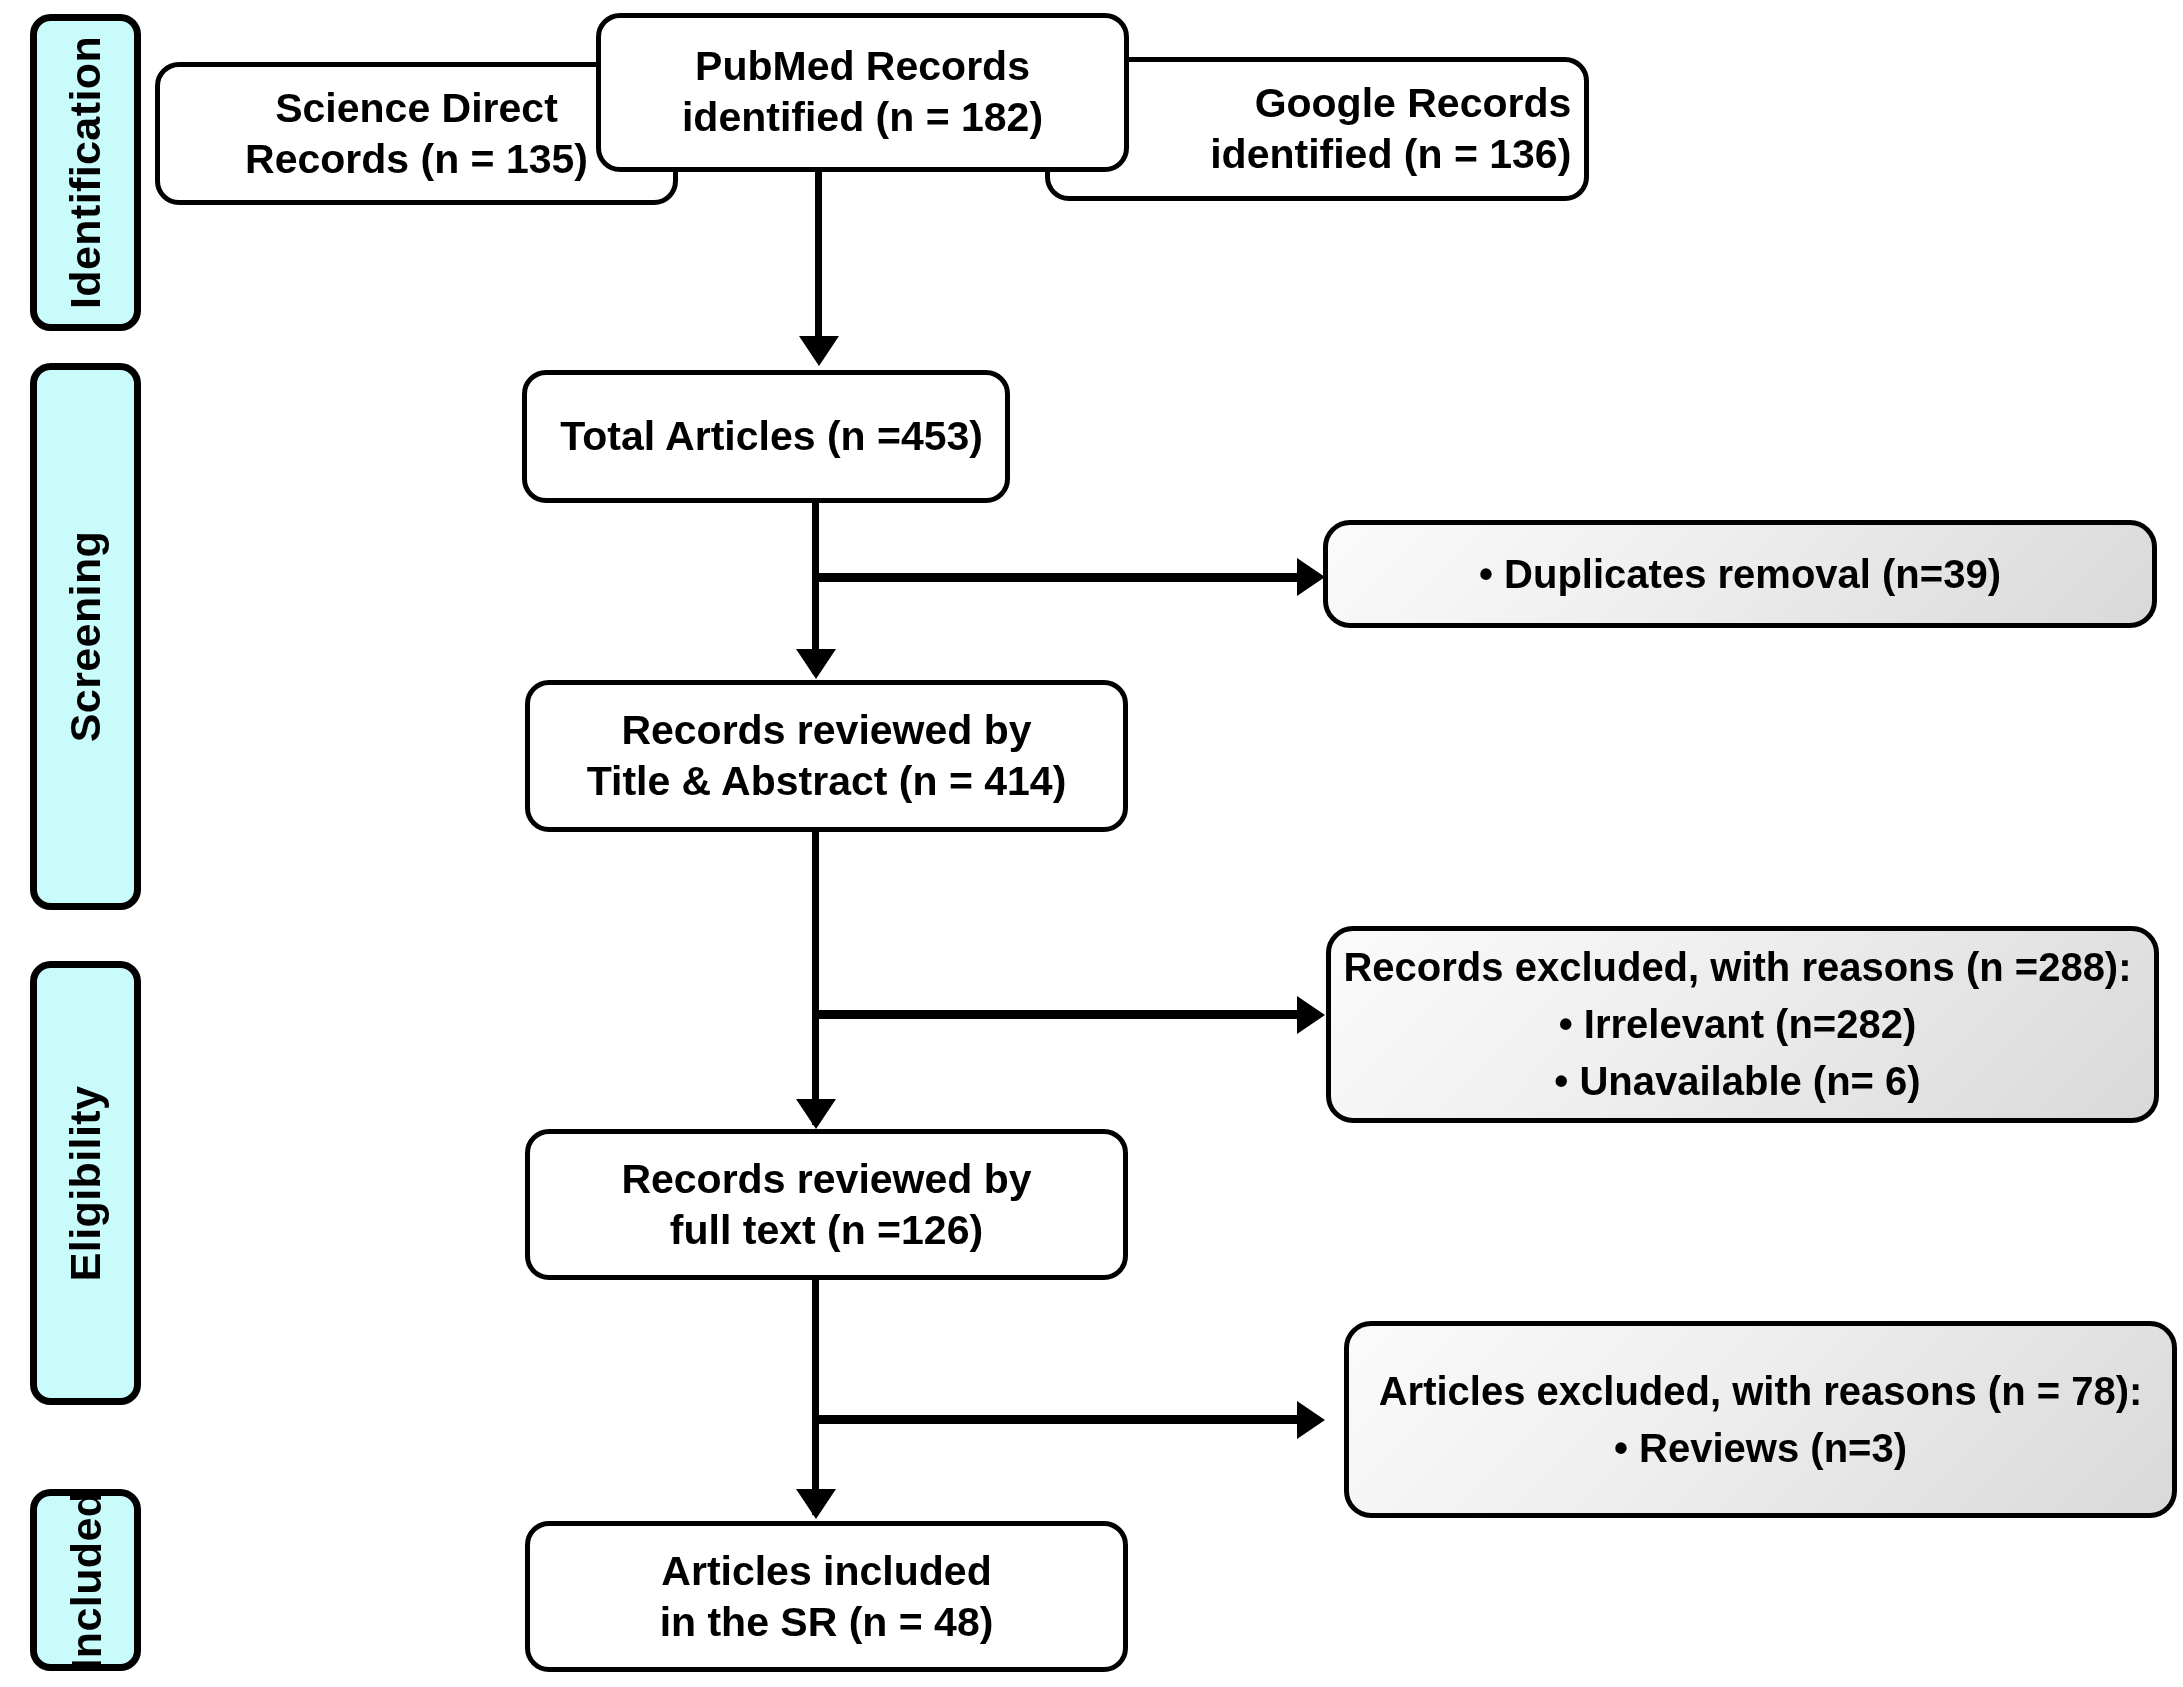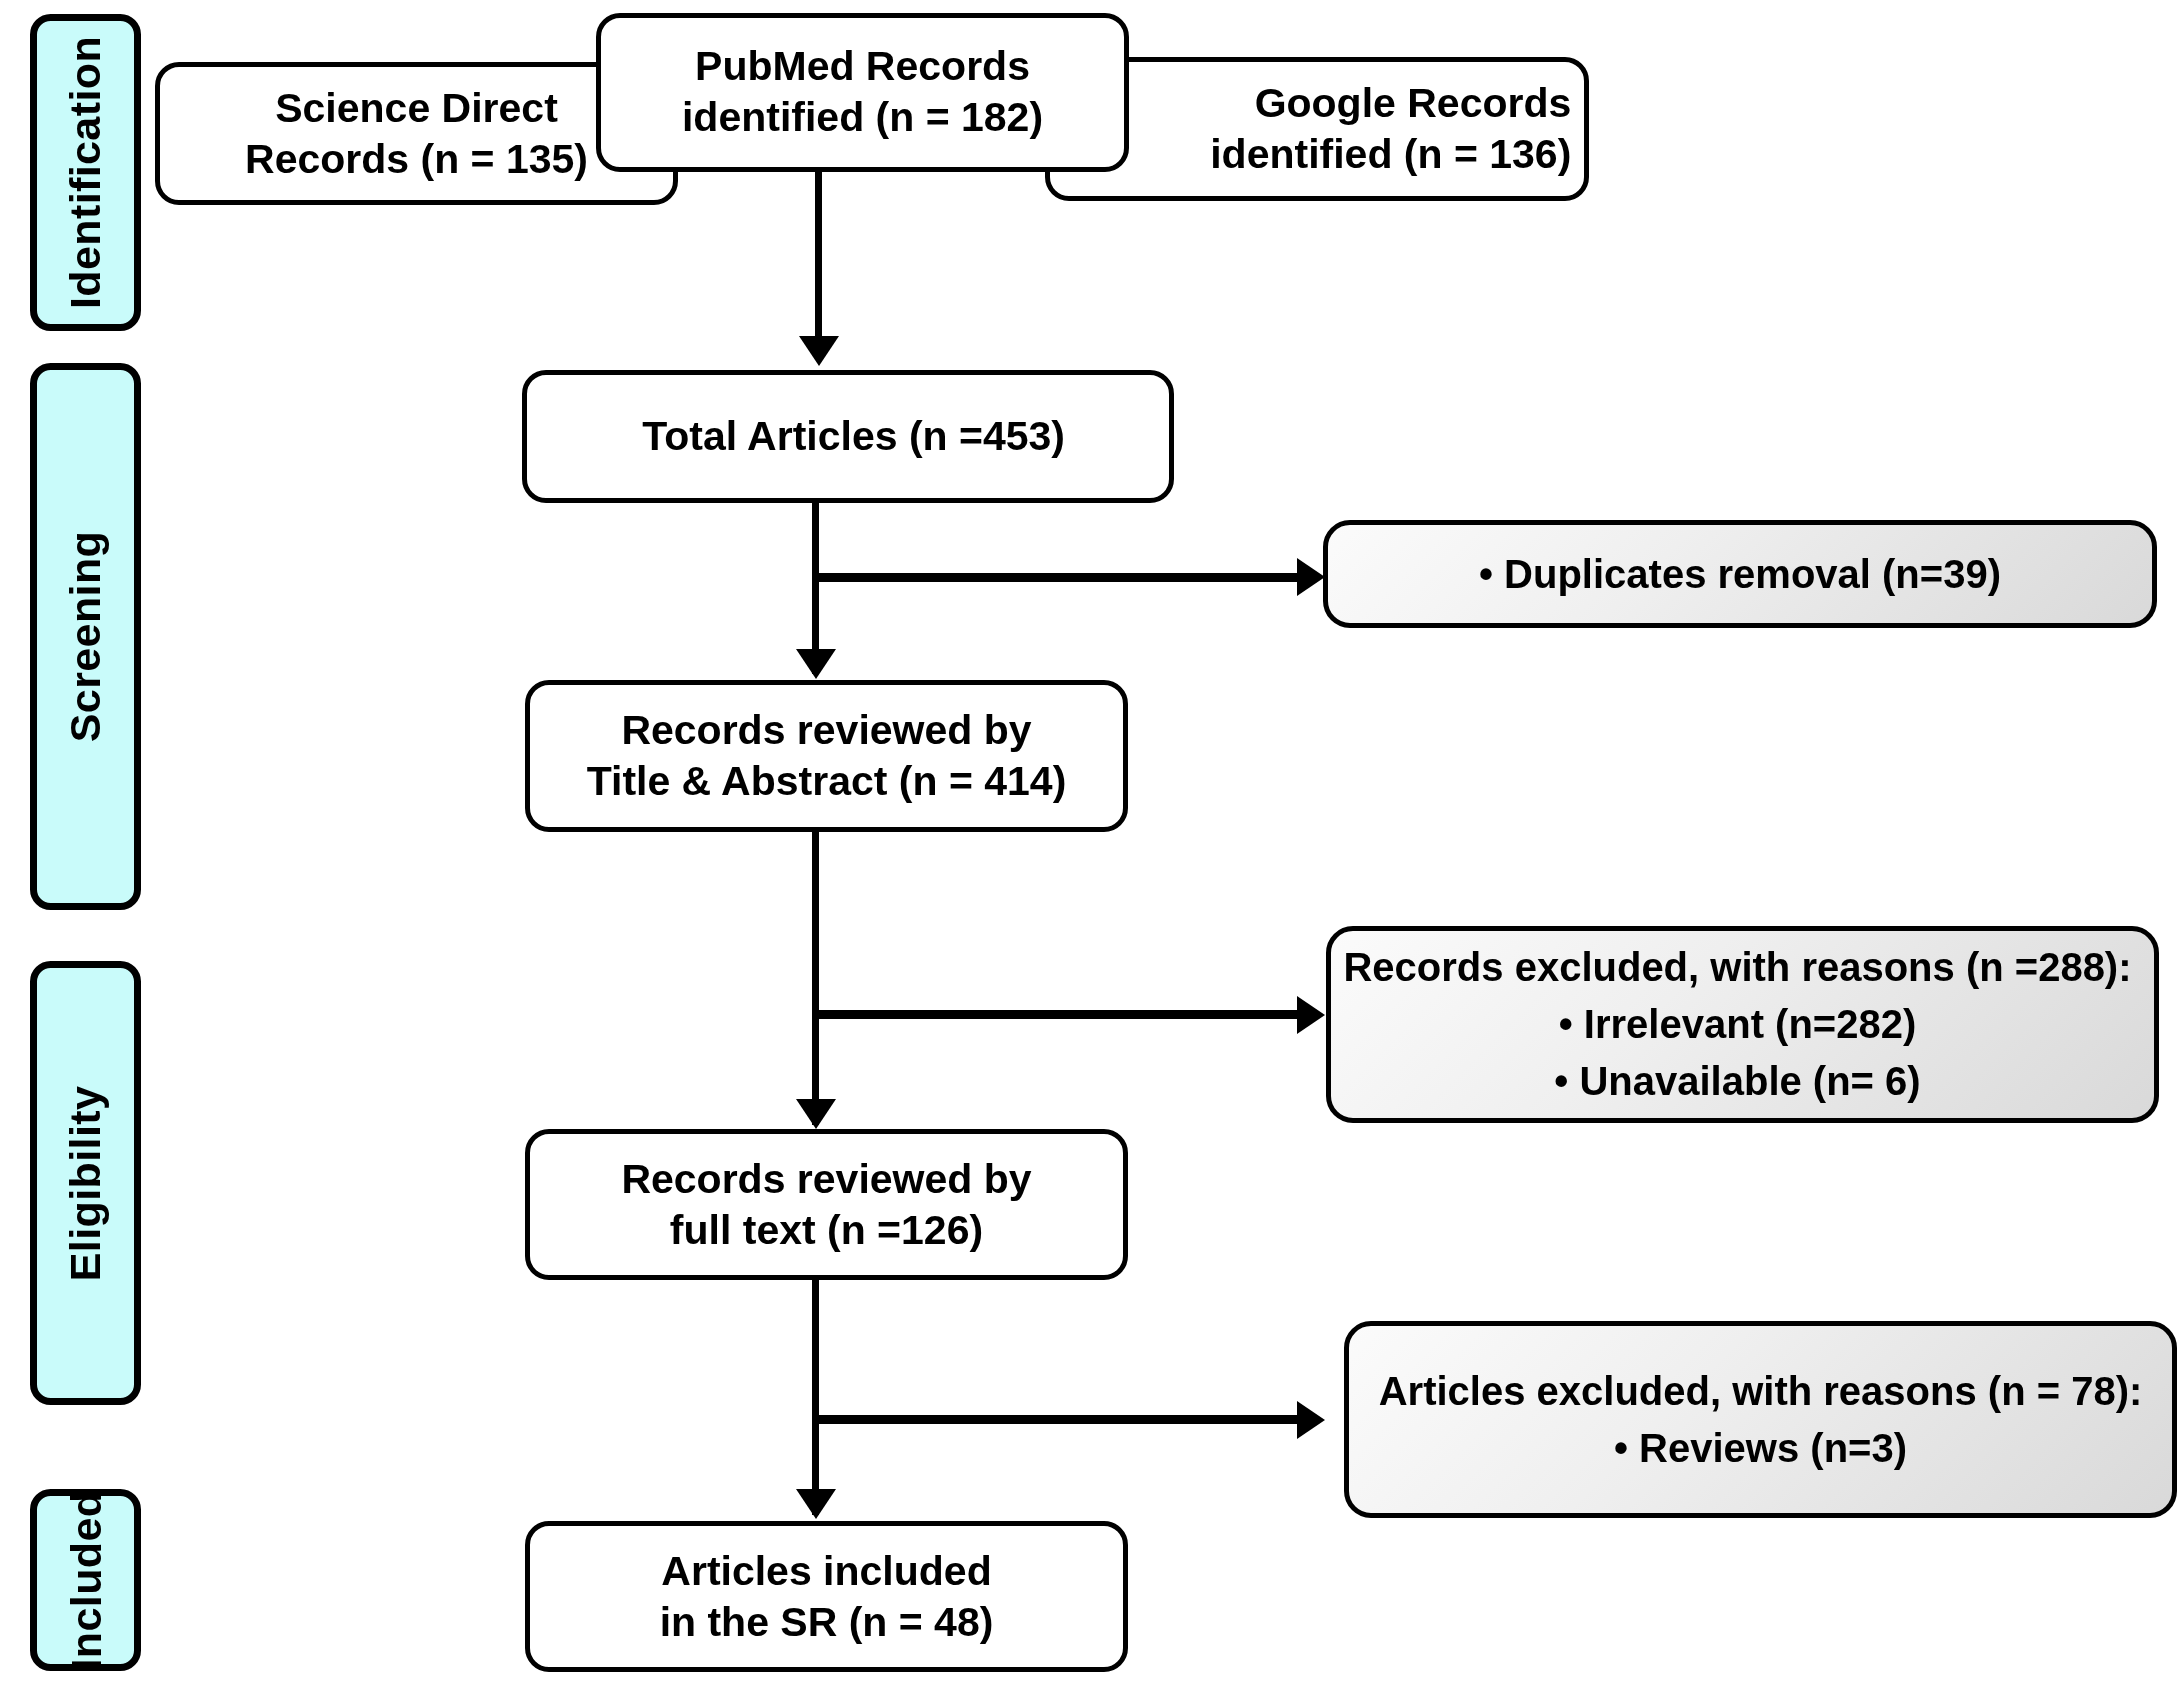--- a/index.html
+++ b/index.html
@@ -142,7 +142,7 @@
   <div class="vline" style="left:815px; top:168px; height:190px;"></div>
   <div class="arrow-down" style="left:799px; top:336px;"></div>
 
-  <div class="node" style="left:522px; top:370px; width:652px; height:133px;padding-left:24px;">
+  <div class="node" style="left:522px; top:370px; width:488px; height:133px;padding-left:24px;">
     <span class="ln">Total Articles (n =453)</span>
   </div>
 

